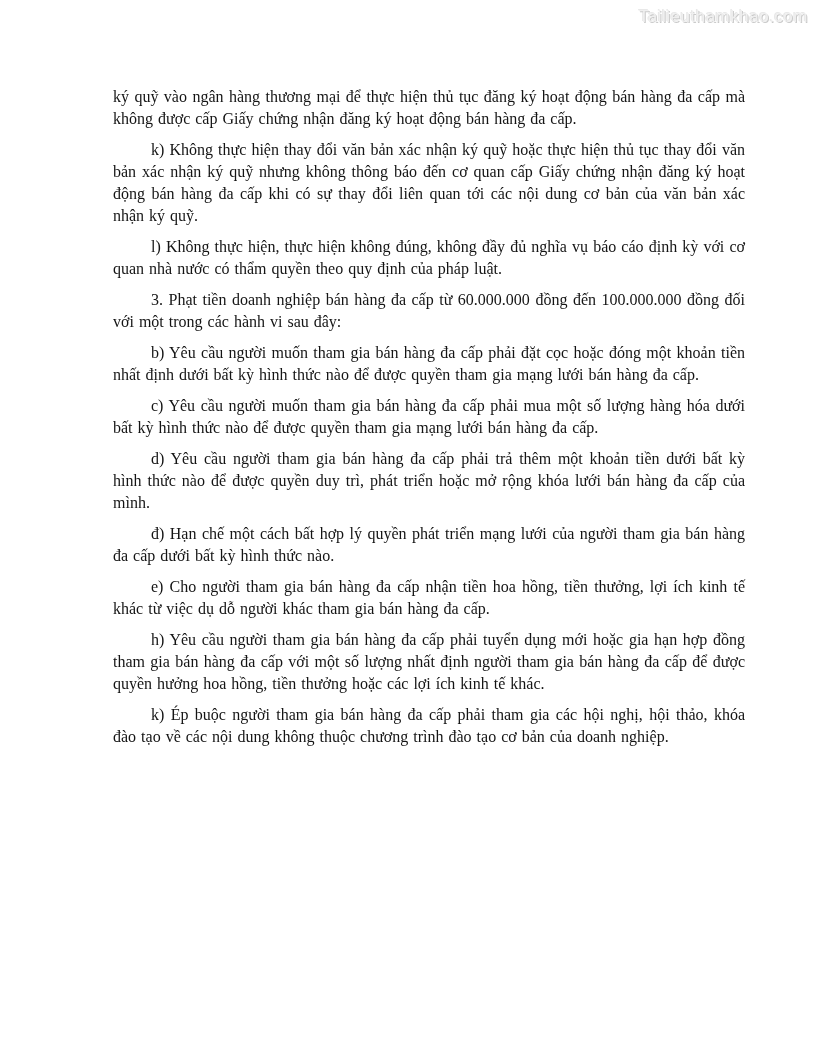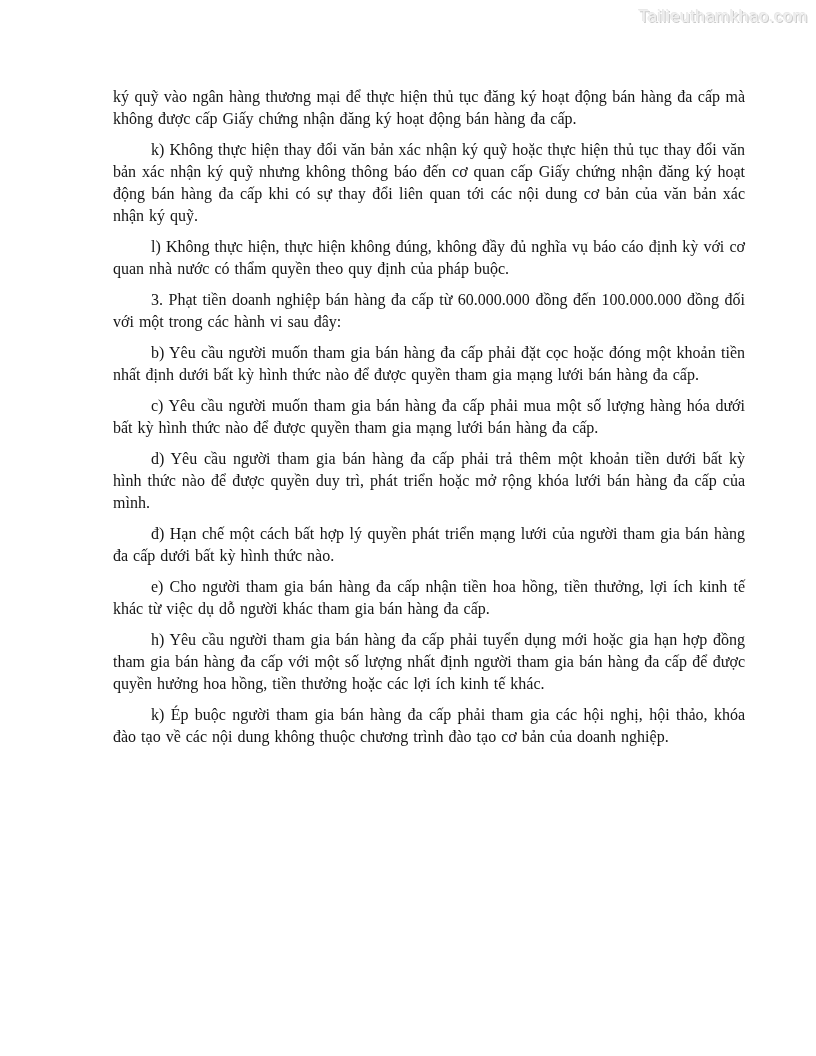--- a/index.html
+++ b/index.html
@@ -61,7 +61,7 @@
   <div class="content">
     <p class="continuation">ký quỹ vào ngân hàng thương mại để thực hiện thủ tục đăng ký hoạt động bán hàng đa cấp mà không được cấp Giấy chứng nhận đăng ký hoạt động bán hàng đa cấp.</p>
     <p>k) Không thực hiện thay đổi văn bản xác nhận ký quỹ hoặc thực hiện thủ tục thay đổi văn bản xác nhận ký quỹ nhưng không thông báo đến cơ quan cấp Giấy chứng nhận đăng ký hoạt động bán hàng đa cấp khi có sự thay đổi liên quan tới các nội dung cơ bản của văn bản xác nhận ký quỹ.</p>
-    <p>l) Không thực hiện, thực hiện không đúng, không đầy đủ nghĩa vụ báo cáo định kỳ với cơ quan nhà nước có thẩm quyền theo quy định của pháp buộc.</p>
+    <p>l) Không thực hiện, thực hiện không đúng, không đầy đủ nghĩa vụ báo cáo định kỳ với cơ quan nhà nước có thẩm quyền theo quy định của pháp luật.</p>
     <p>3. Phạt tiền doanh nghiệp bán hàng đa cấp từ 60.000.000 đồng đến 100.000.000 đồng đối với một trong các hành vi sau đây:</p>
     <p>b) Yêu cầu người muốn tham gia bán hàng đa cấp phải đặt cọc hoặc đóng một khoản tiền nhất định dưới bất kỳ hình thức nào để được quyền tham gia mạng lưới bán hàng đa cấp.</p>
     <p>c) Yêu cầu người muốn tham gia bán hàng đa cấp phải mua một số lượng hàng hóa dưới bất kỳ hình thức nào để được quyền tham gia mạng lưới bán hàng đa cấp.</p>

